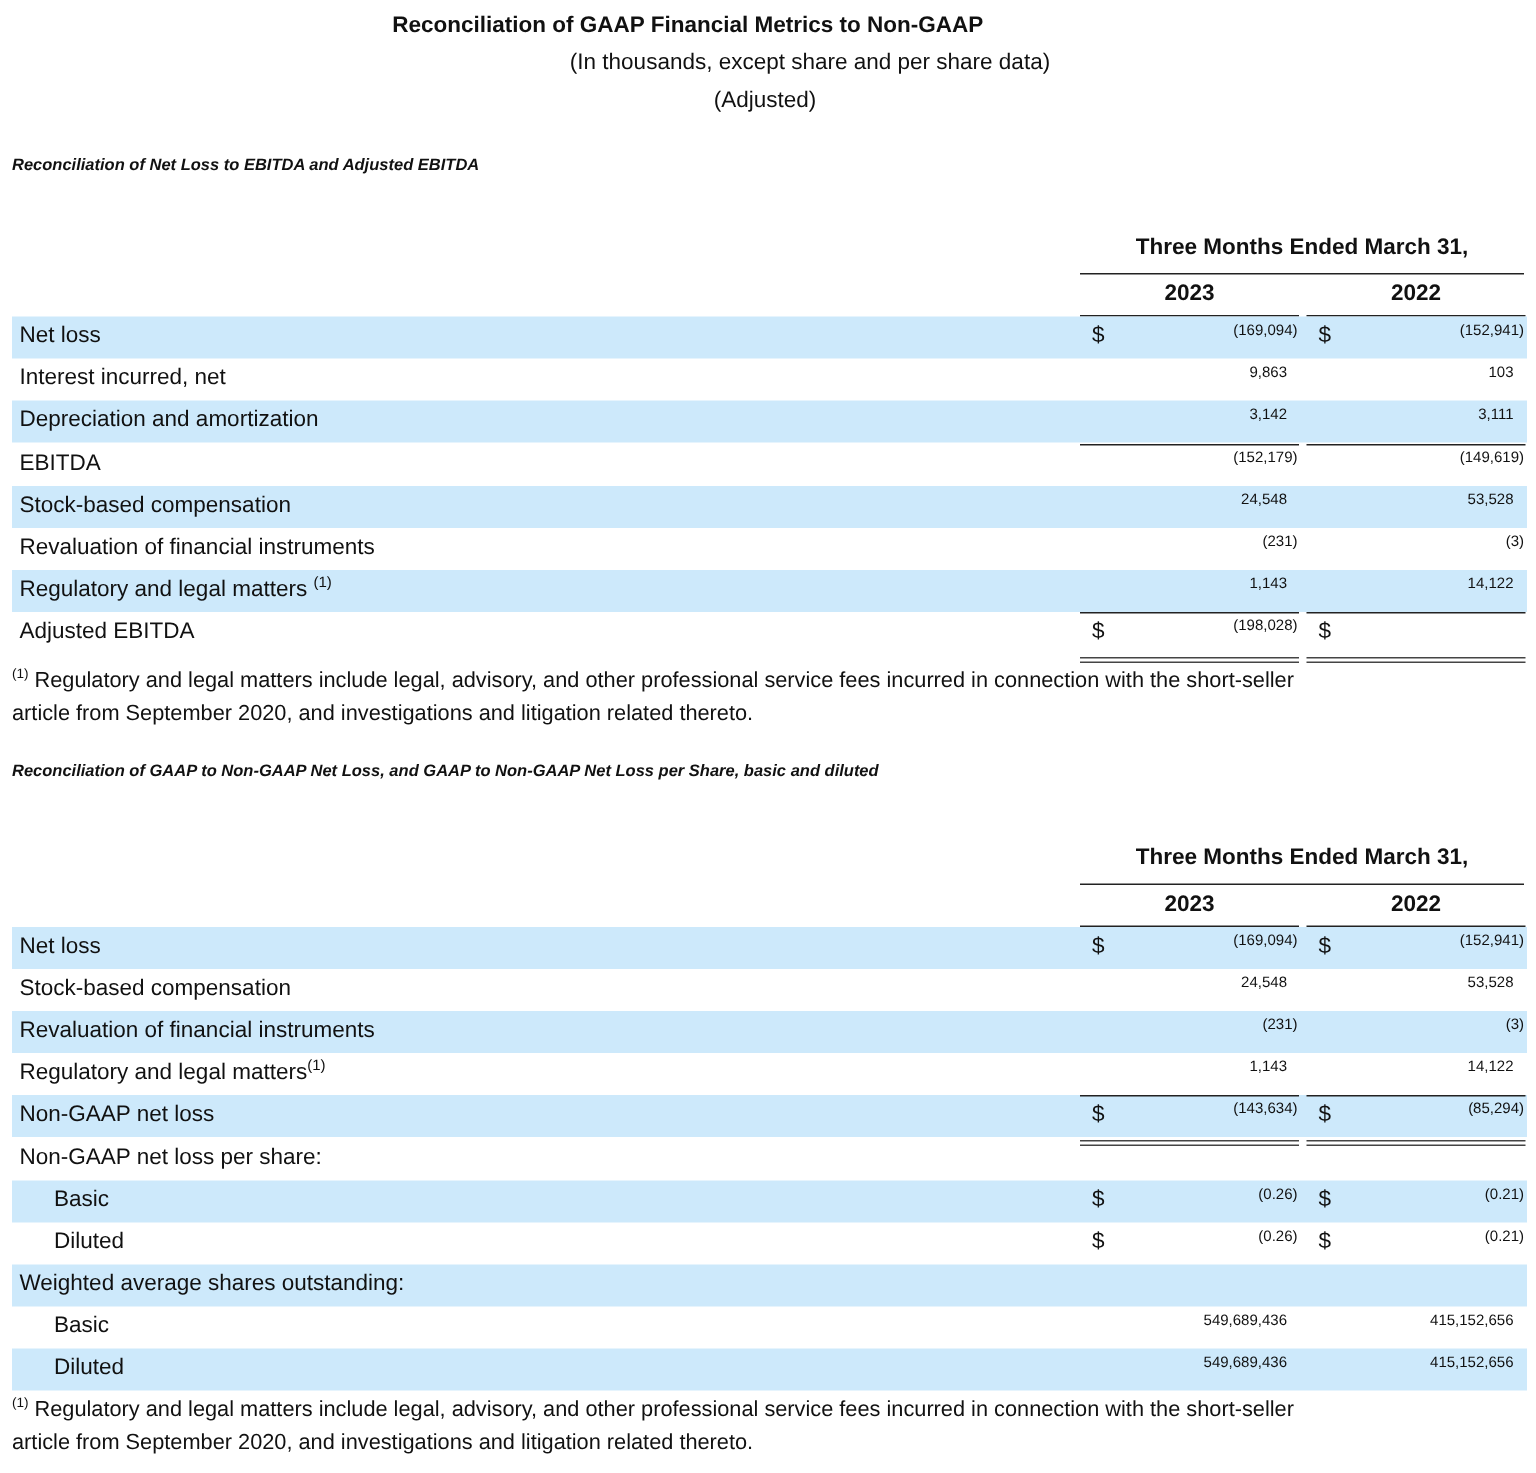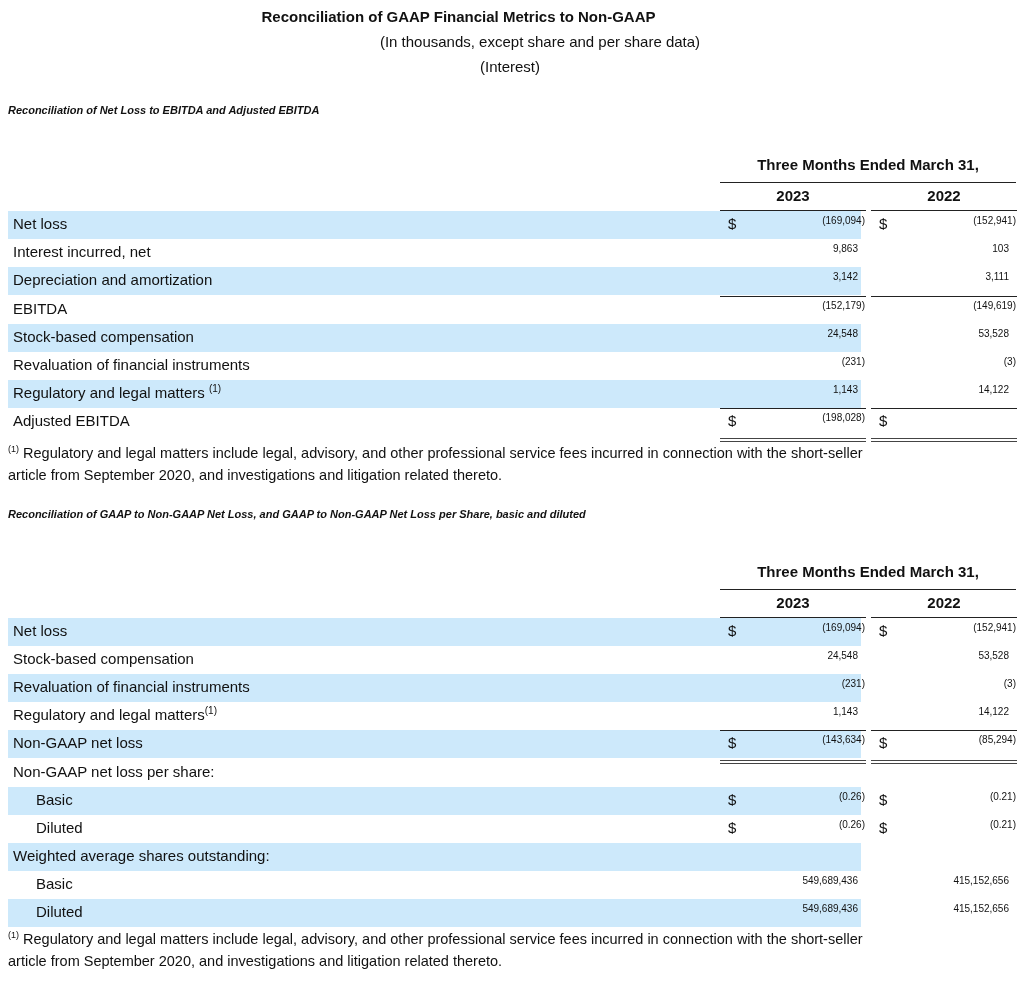--- a/index.html
+++ b/index.html
@@ -60,7 +60,7 @@
 
 <div class="title">Reconciliation of GAAP Financial Metrics to Non-GAAP</div>
 <div class="subtitle">(In thousands, except share and per share data)</div>
-<div class="unaudited">(Interest)</div>
+<div class="unaudited">(Adjusted)</div>
 
 <div class="section-title" style="top:104px;">Reconciliation of Net Loss to EBITDA and Adjusted EBITDA</div>
 

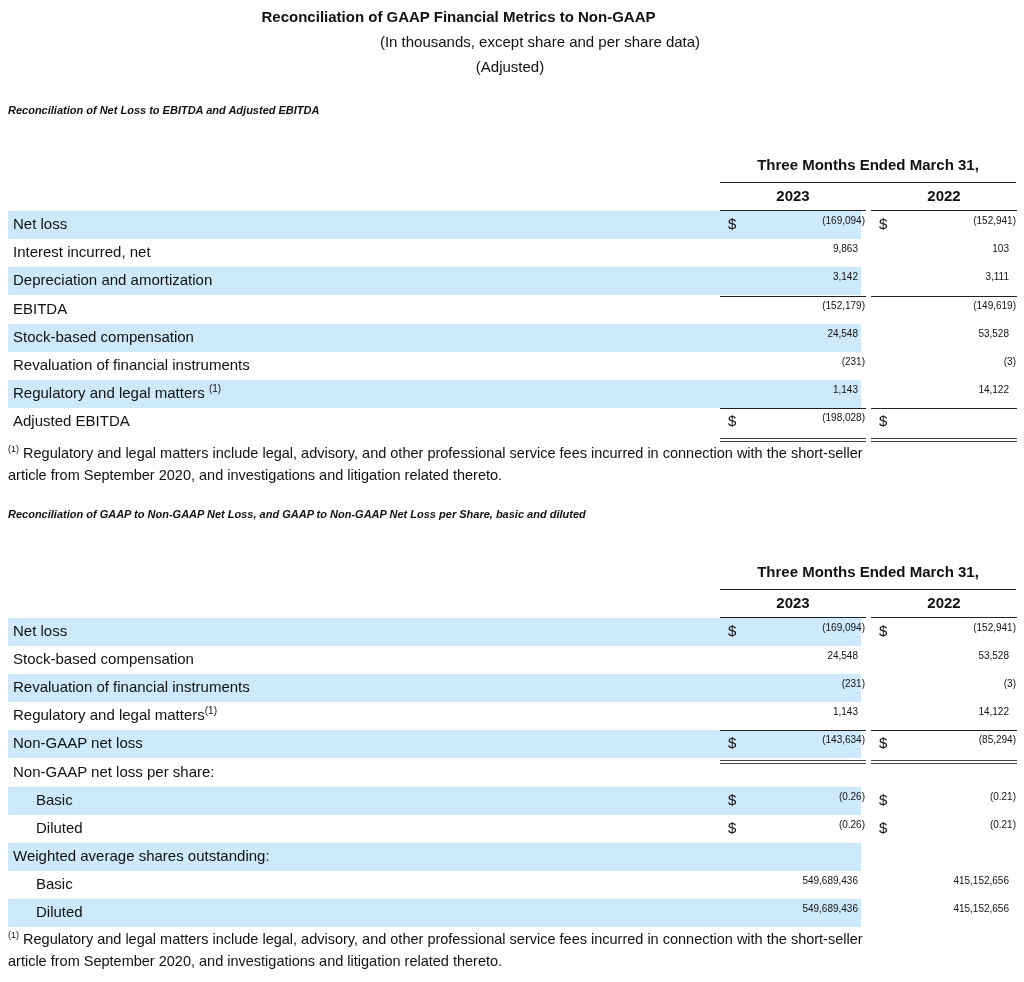--- a/index.html
+++ b/index.html
@@ -36,7 +36,7 @@
     position: absolute; height: 2px; border-top: 1px solid #444; border-bottom: 1px solid #444;
   }
   .row {
-    position: absolute; left: 0; width: 853px; height: 28px;
+    position: absolute; left: 0; width: 1010px; height: 28px;
   }
   .row.shaded { background: #cde9fb; }
   .row .label {

